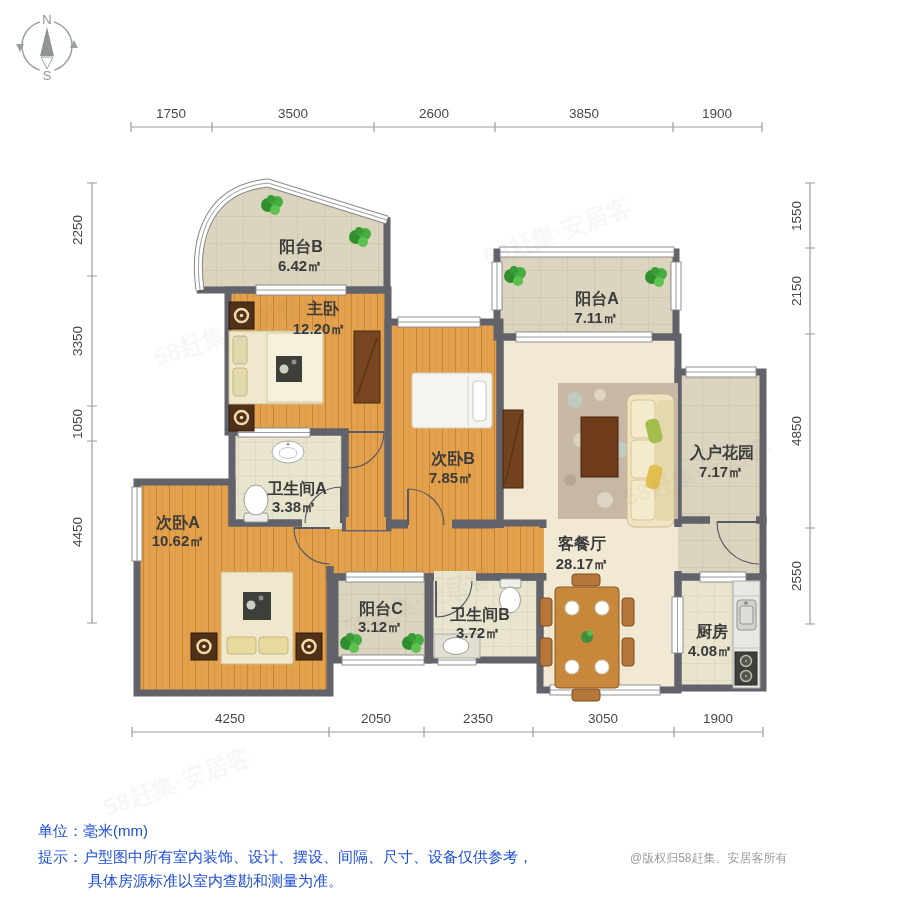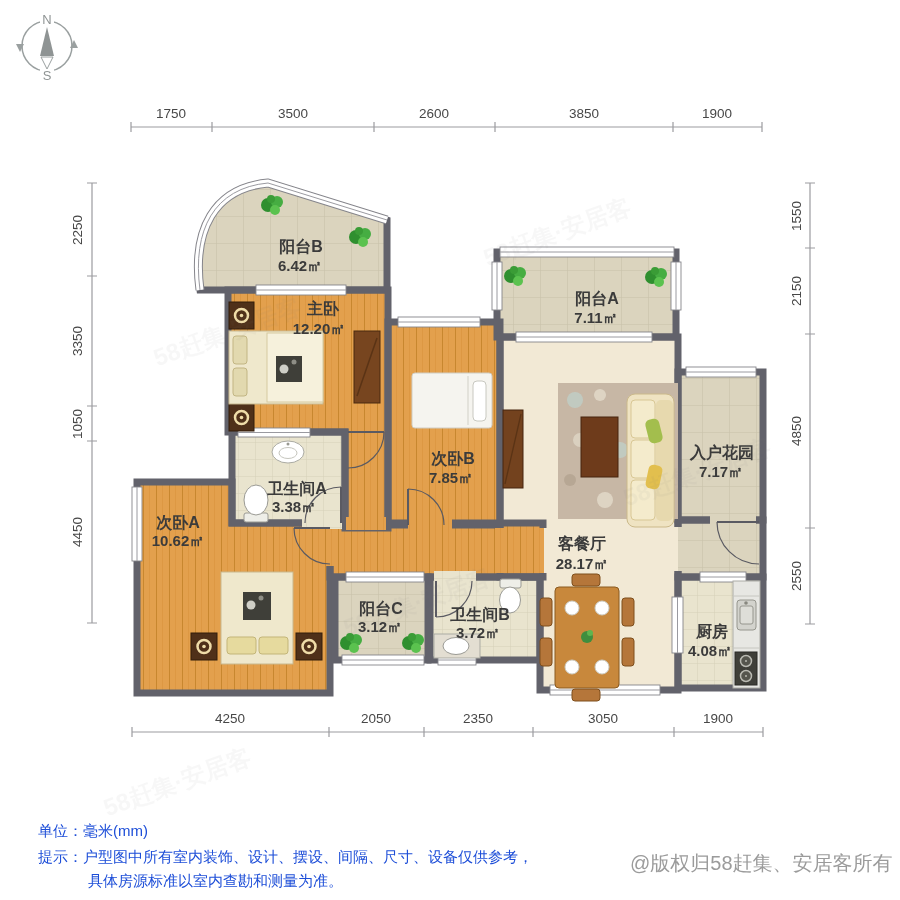--- a/index.html
+++ b/index.html
@@ -7,7 +7,7 @@
          font-family:"Liberation Sans", sans-serif;}
   .stage svg{position:absolute;left:0;top:0;}
   .note{position:absolute;font-size:15px;color:#1d4ed8;white-space:nowrap;}
-  .note.gray{color:#9b9b9b;font-size:20px;}
+  .note.gray{color:#9b9b9b;font-size:12px;}
   svg text{font-family:"Liberation Sans", sans-serif;}
   .room-name{font-size:16px;font-weight:bold;fill:#3b3b3b;}
   .room-area{font-size:15px;font-weight:bold;fill:#3b3b3b;}

